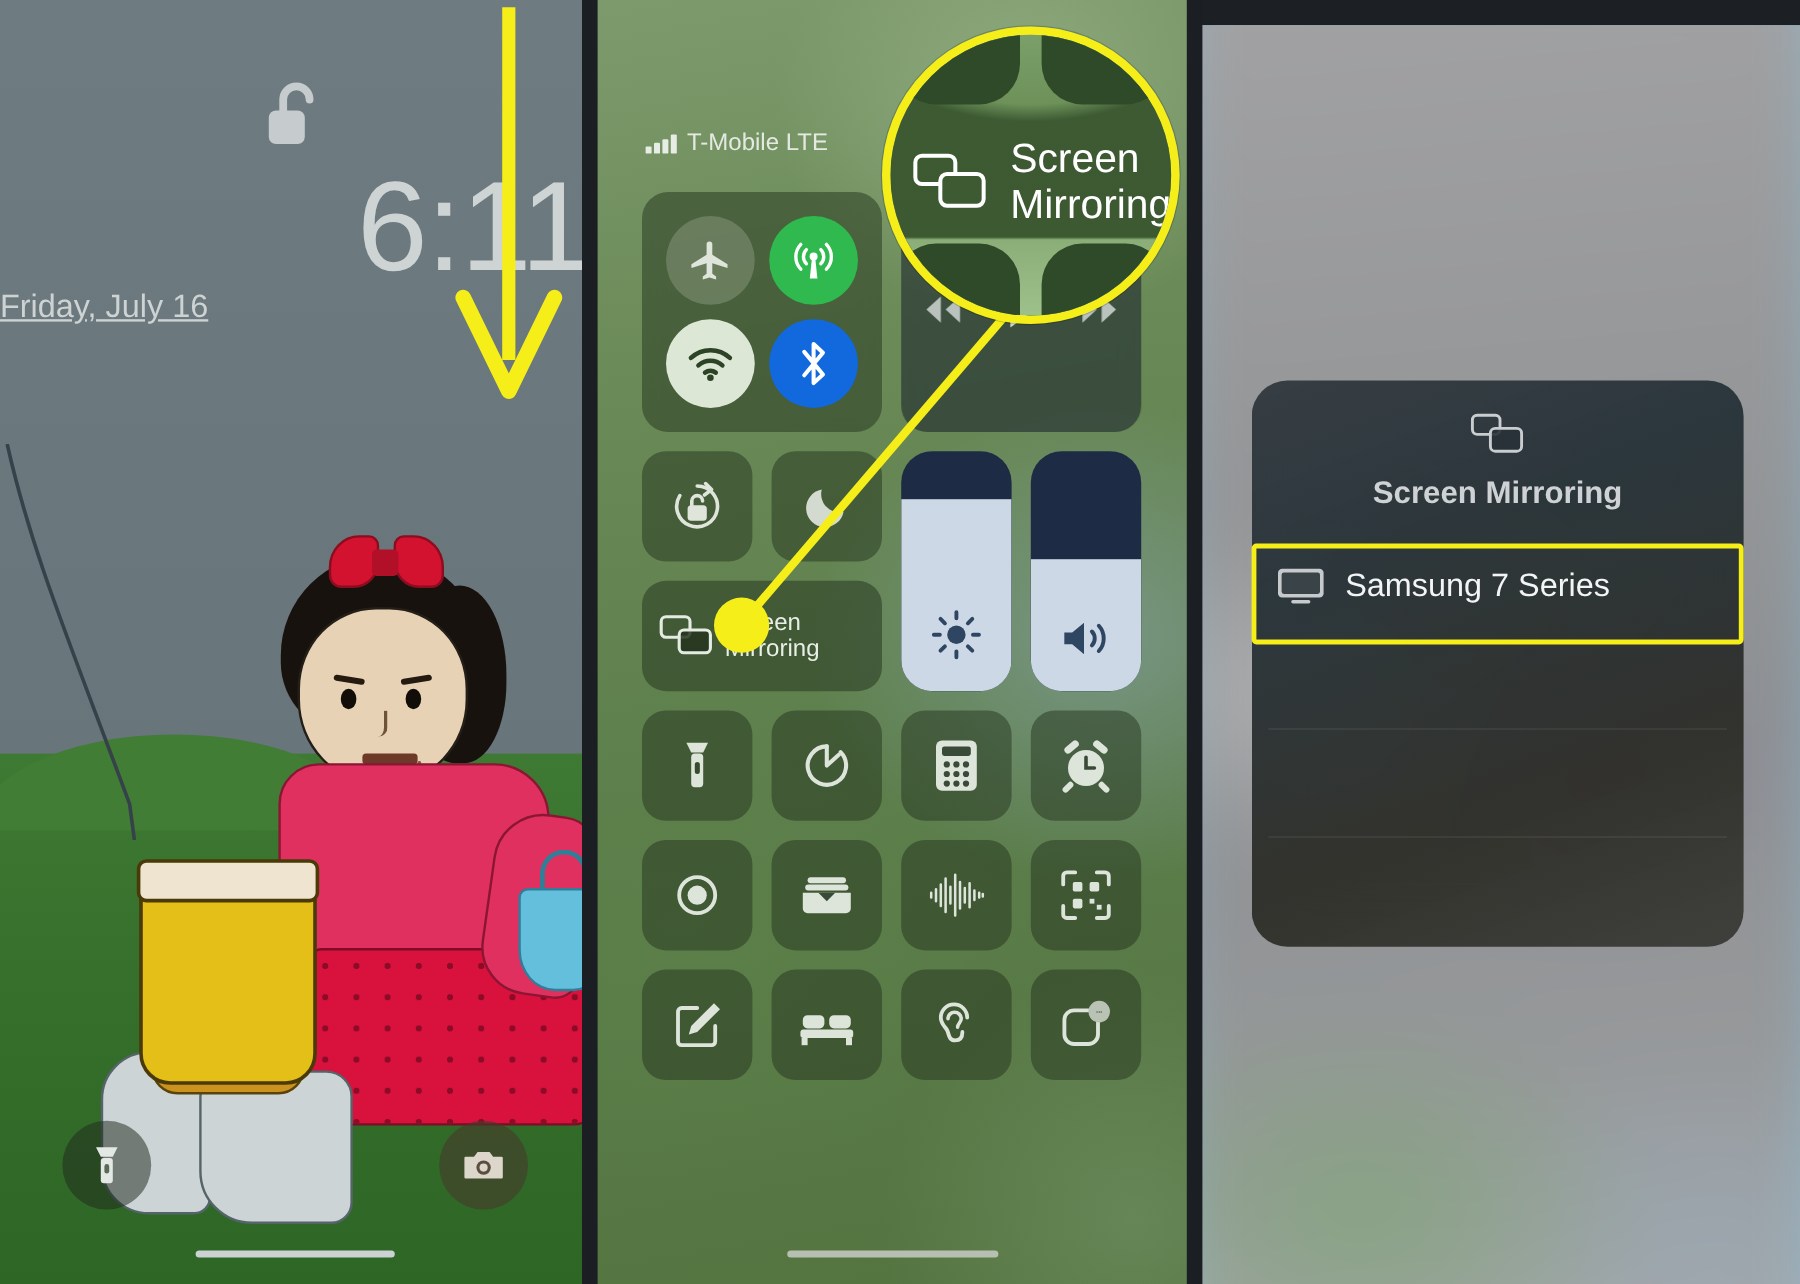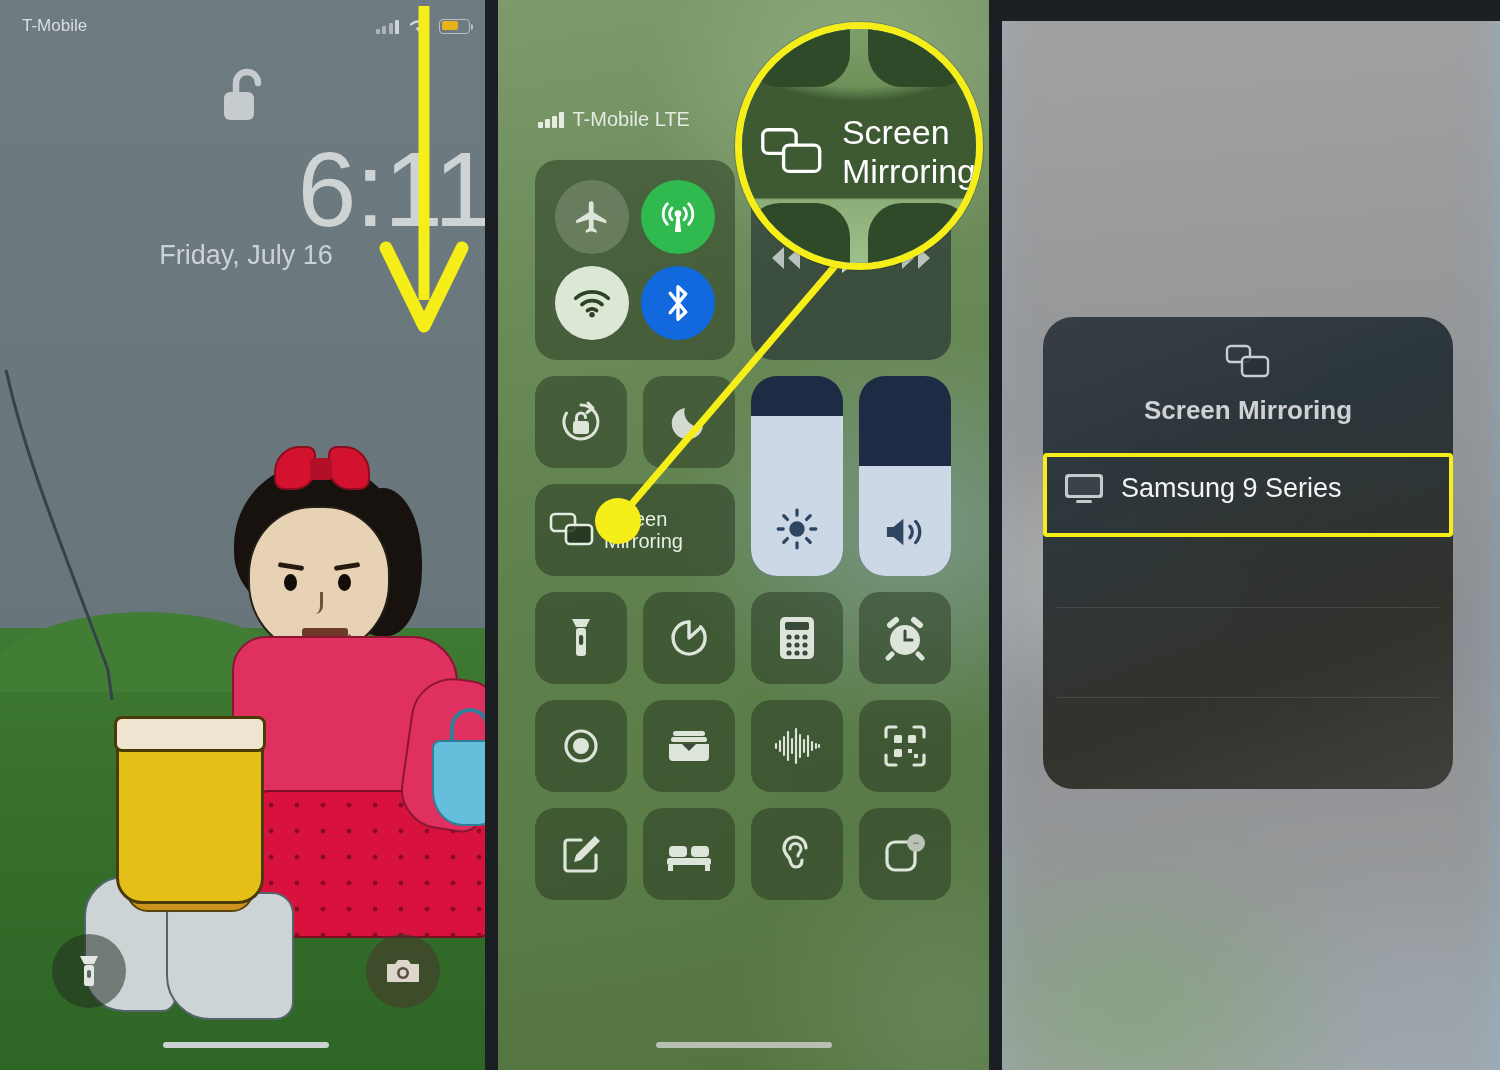--- a/index.html
+++ b/index.html
@@ -332,24 +332,6 @@
       <div class="jar-lid"></div>
     </div>
 
-    <div class="lk-status">
-      <span>T-Mobile</span>
-      <span class="lk-status-right">
-        <span class="bars">
-            <i></i>
-            <i></i>
-            <i></i>
-            <i></i>
-          </span>
-        <svg width="22" height="16" viewBox="0 0 22 16">
-          <path d="M11 14.2 L7.6 10.4 A5 5 0 0 1 14.4 10.4 Z" fill="#cfd5d8"></path>
-          <path d="M3 6.4 A12 12 0 0 1 19 6.4" stroke="#cfd5d8" stroke-width="2.4" fill="none" stroke-linecap="round"></path>
-        </svg>
-        <span class="batt">
-            <i></i>
-          </span>
-      </span>
-    </div>
 
     <div class="lk-lock">
       <svg width="56" height="62" viewBox="0 0 56 62">

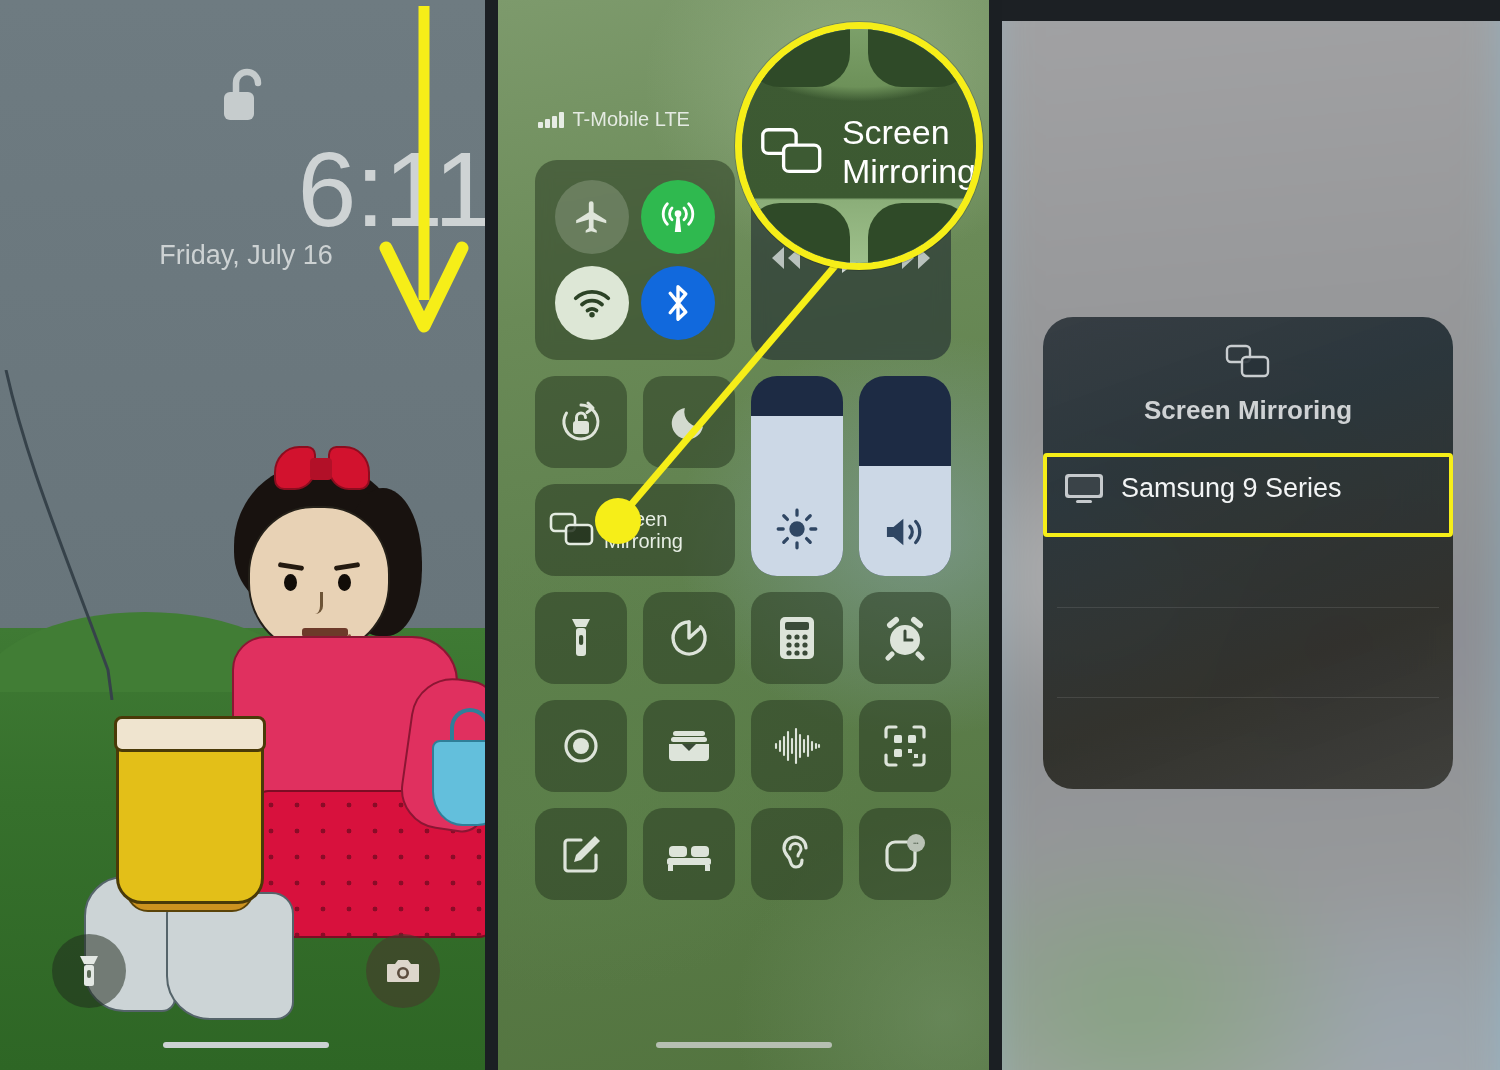--- a/index.html
+++ b/index.html
@@ -145,8 +145,8 @@
     font-size:106px; font-weight:300; color:#ced3d4; letter-spacing:-1px; line-height:1.05;
   }
   .lk-date {
-    position:absolute; left:0; top:240px; width:100%; text-align:center;
-    font-size:27px; color:#cdd2d3; font-weight:400;
+    position:absolute; left:0; top:240px; width:100%; text-align:left;
+    font-size:27px; color:#cdd2d3; font-weight:400;text-decoration:underline;
   }
   .lk-shortcut {
     position:absolute; bottom:62px; width:74px; height:74px; border-radius:50%;

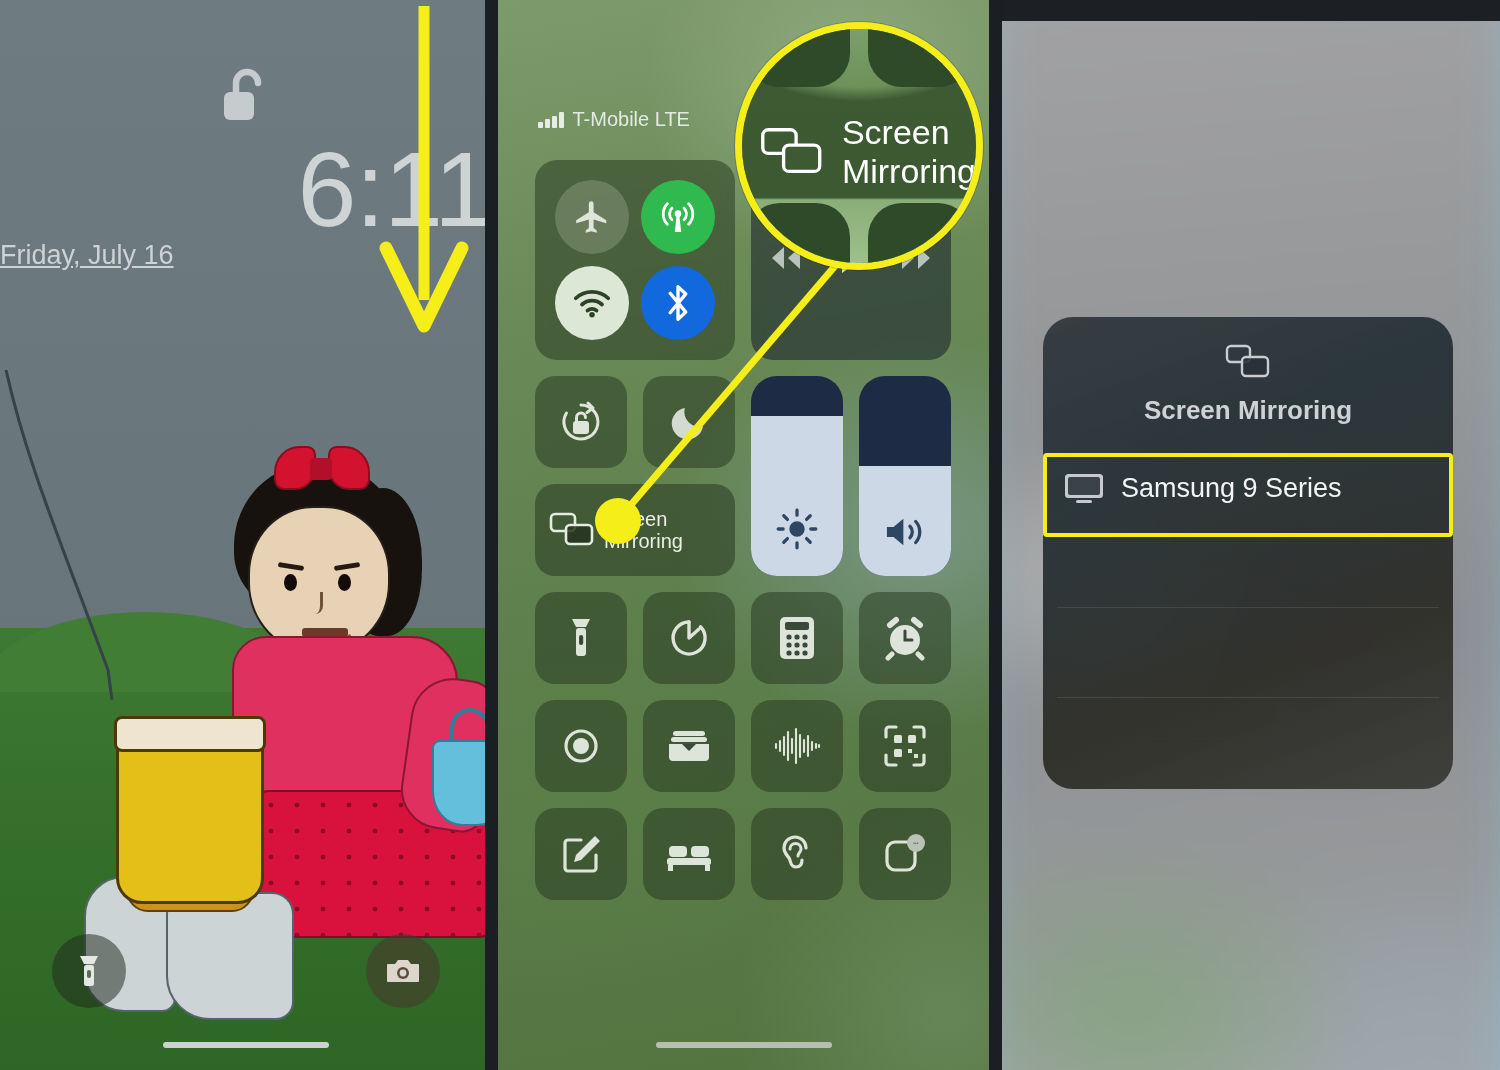--- a/index.html
+++ b/index.html
@@ -630,7 +630,7 @@
           <rect x="5" y="5" width="32" height="18" rx="2" fill="#3a4348"></rect>
           <rect x="13" y="28" width="16" height="3" rx="1.5" fill="#c6cacd"></rect>
         </svg>
-        <span class="device-name">Samsung 9 Series</span>
+        <span class="device-name">Samsung 7 Series</span>
       </div>
 
       <div class="sep" style="top:290px"></div>

